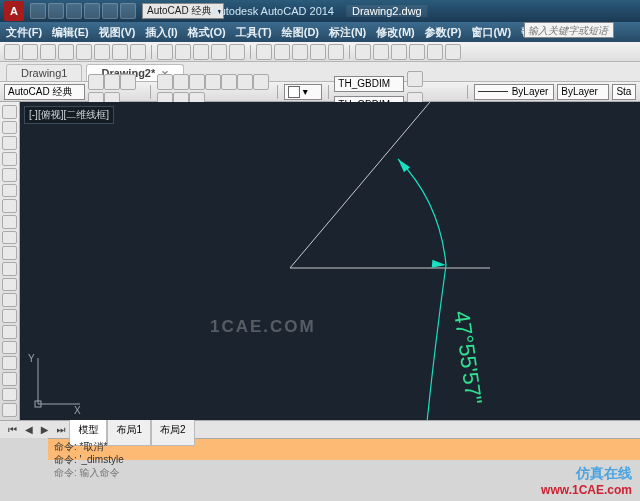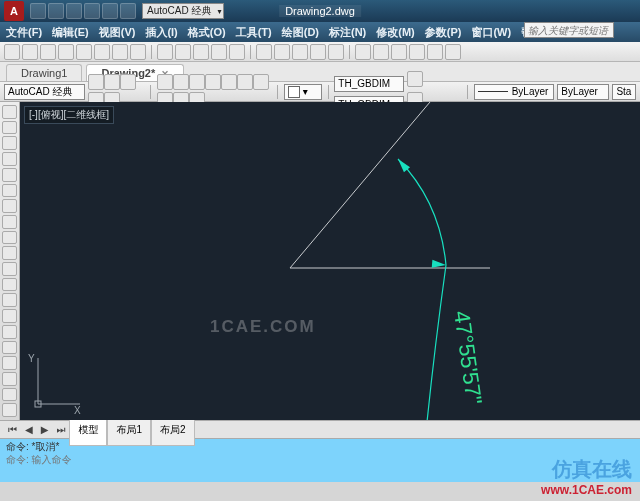--- a/index.html
+++ b/index.html
@@ -63,6 +63,7 @@
     </div>
   <div class="wspace">AutoCAD 经典</div>
   <div class="titlecenter">
+    <span class="app">Autodesk AutoCAD 2014</span>
     <span class="doc">Drawing2.dwg</span>
   </div>
   <input class="kw" placeholder="输入关键字或短语" style="">

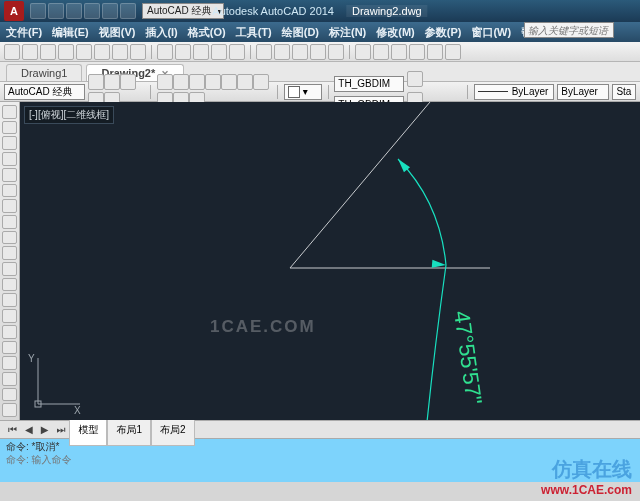--- a/index.html
+++ b/index.html
@@ -41,7 +41,7 @@
   .bottabs .bt { padding:8px 8px; border:1px solid #bbb; background:#efefef;}
   .bottabs .bt.active{background:#fff;}
   .bottabs .nav{ padding:0 4px; color:#444;}
-  .cmd { height:44px; background:#7dd3fc; border-top:1px solid #aaa; font-size:10px; color:#333; padding:1px 6px; line-height:13px;}
+  .cmd { height:22px; background:#fdba74; border-top:1px solid #aaa; font-size:10px; color:#333; padding:1px 6px; line-height:13px;margin-left:48px;}
   .cmd input { width:100%; border:none; background:transparent; font-size:10px; color:#555;}
   .wm2 { position:absolute; right:8px; bottom:4px; text-align:right; pointer-events:none;}
   .wm2 .a{color:#4aa3e0; font-size:20px; font-weight:bold;}

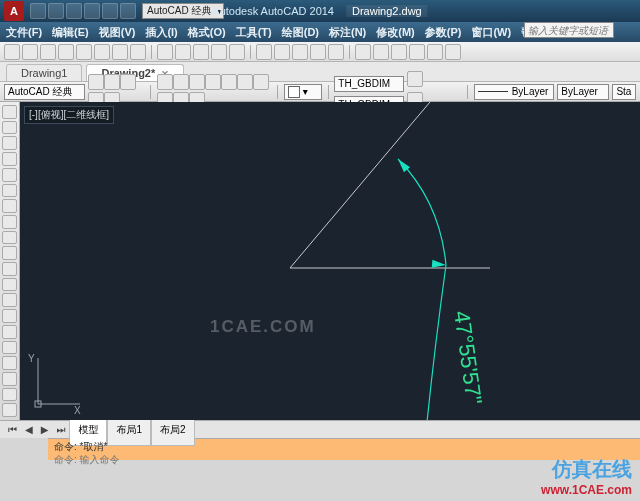--- a/index.html
+++ b/index.html
@@ -200,6 +200,7 @@
 
 <div class="cmd">
   <div>命令: *取消*</div>
+  <div>命令: '_dimstyle</div>
   <input placeholder="命令: 输入命令" style="">
 </div>
 

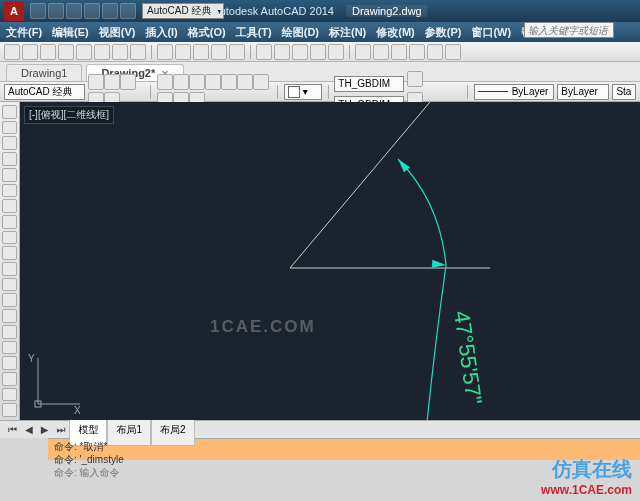--- a/index.html
+++ b/index.html
@@ -44,7 +44,7 @@
   .cmd { height:22px; background:#fdba74; border-top:1px solid #aaa; font-size:10px; color:#333; padding:1px 6px; line-height:13px;margin-left:48px;}
   .cmd input { width:100%; border:none; background:transparent; font-size:10px; color:#555;}
   .wm2 { position:absolute; right:8px; bottom:4px; text-align:right; pointer-events:none;}
-  .wm2 .a{color:#4aa3e0; font-size:20px; font-weight:bold;}
+  .wm2 .a{color:#4aa3e0; font-size:14px; font-weight:bold;}
   .wm2 .b{color:#c23; font-size:12px; font-weight:bold;}
   .arrowhead { fill:#18e0c0; }
 </style>

